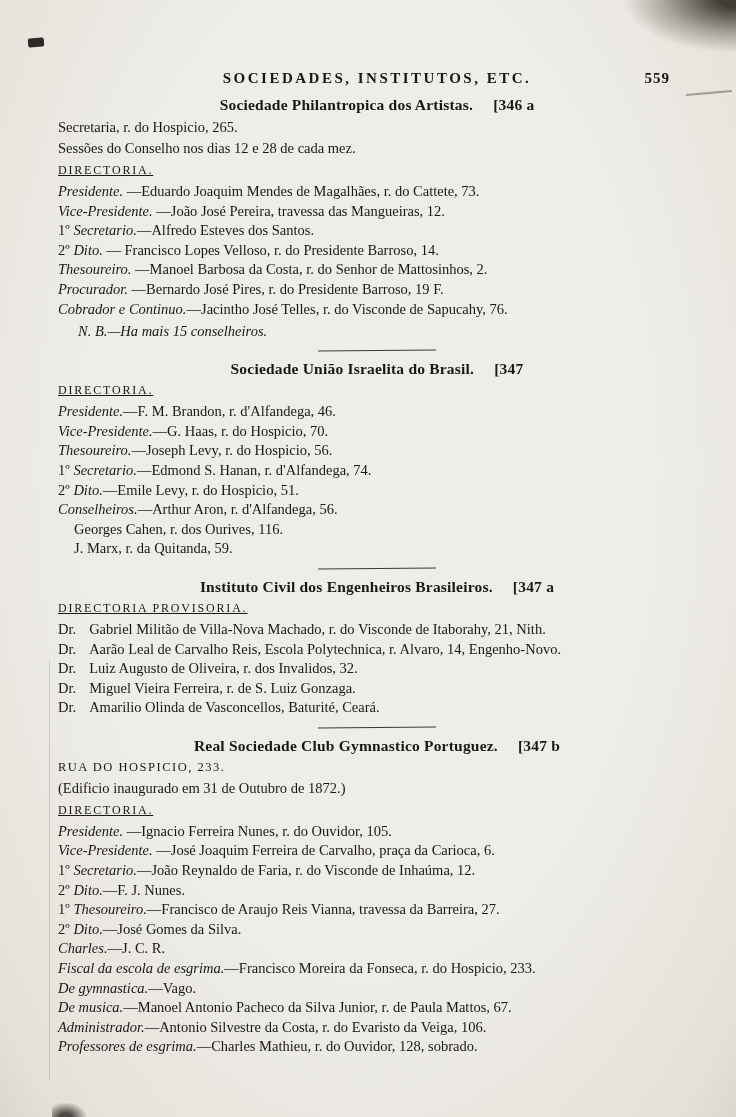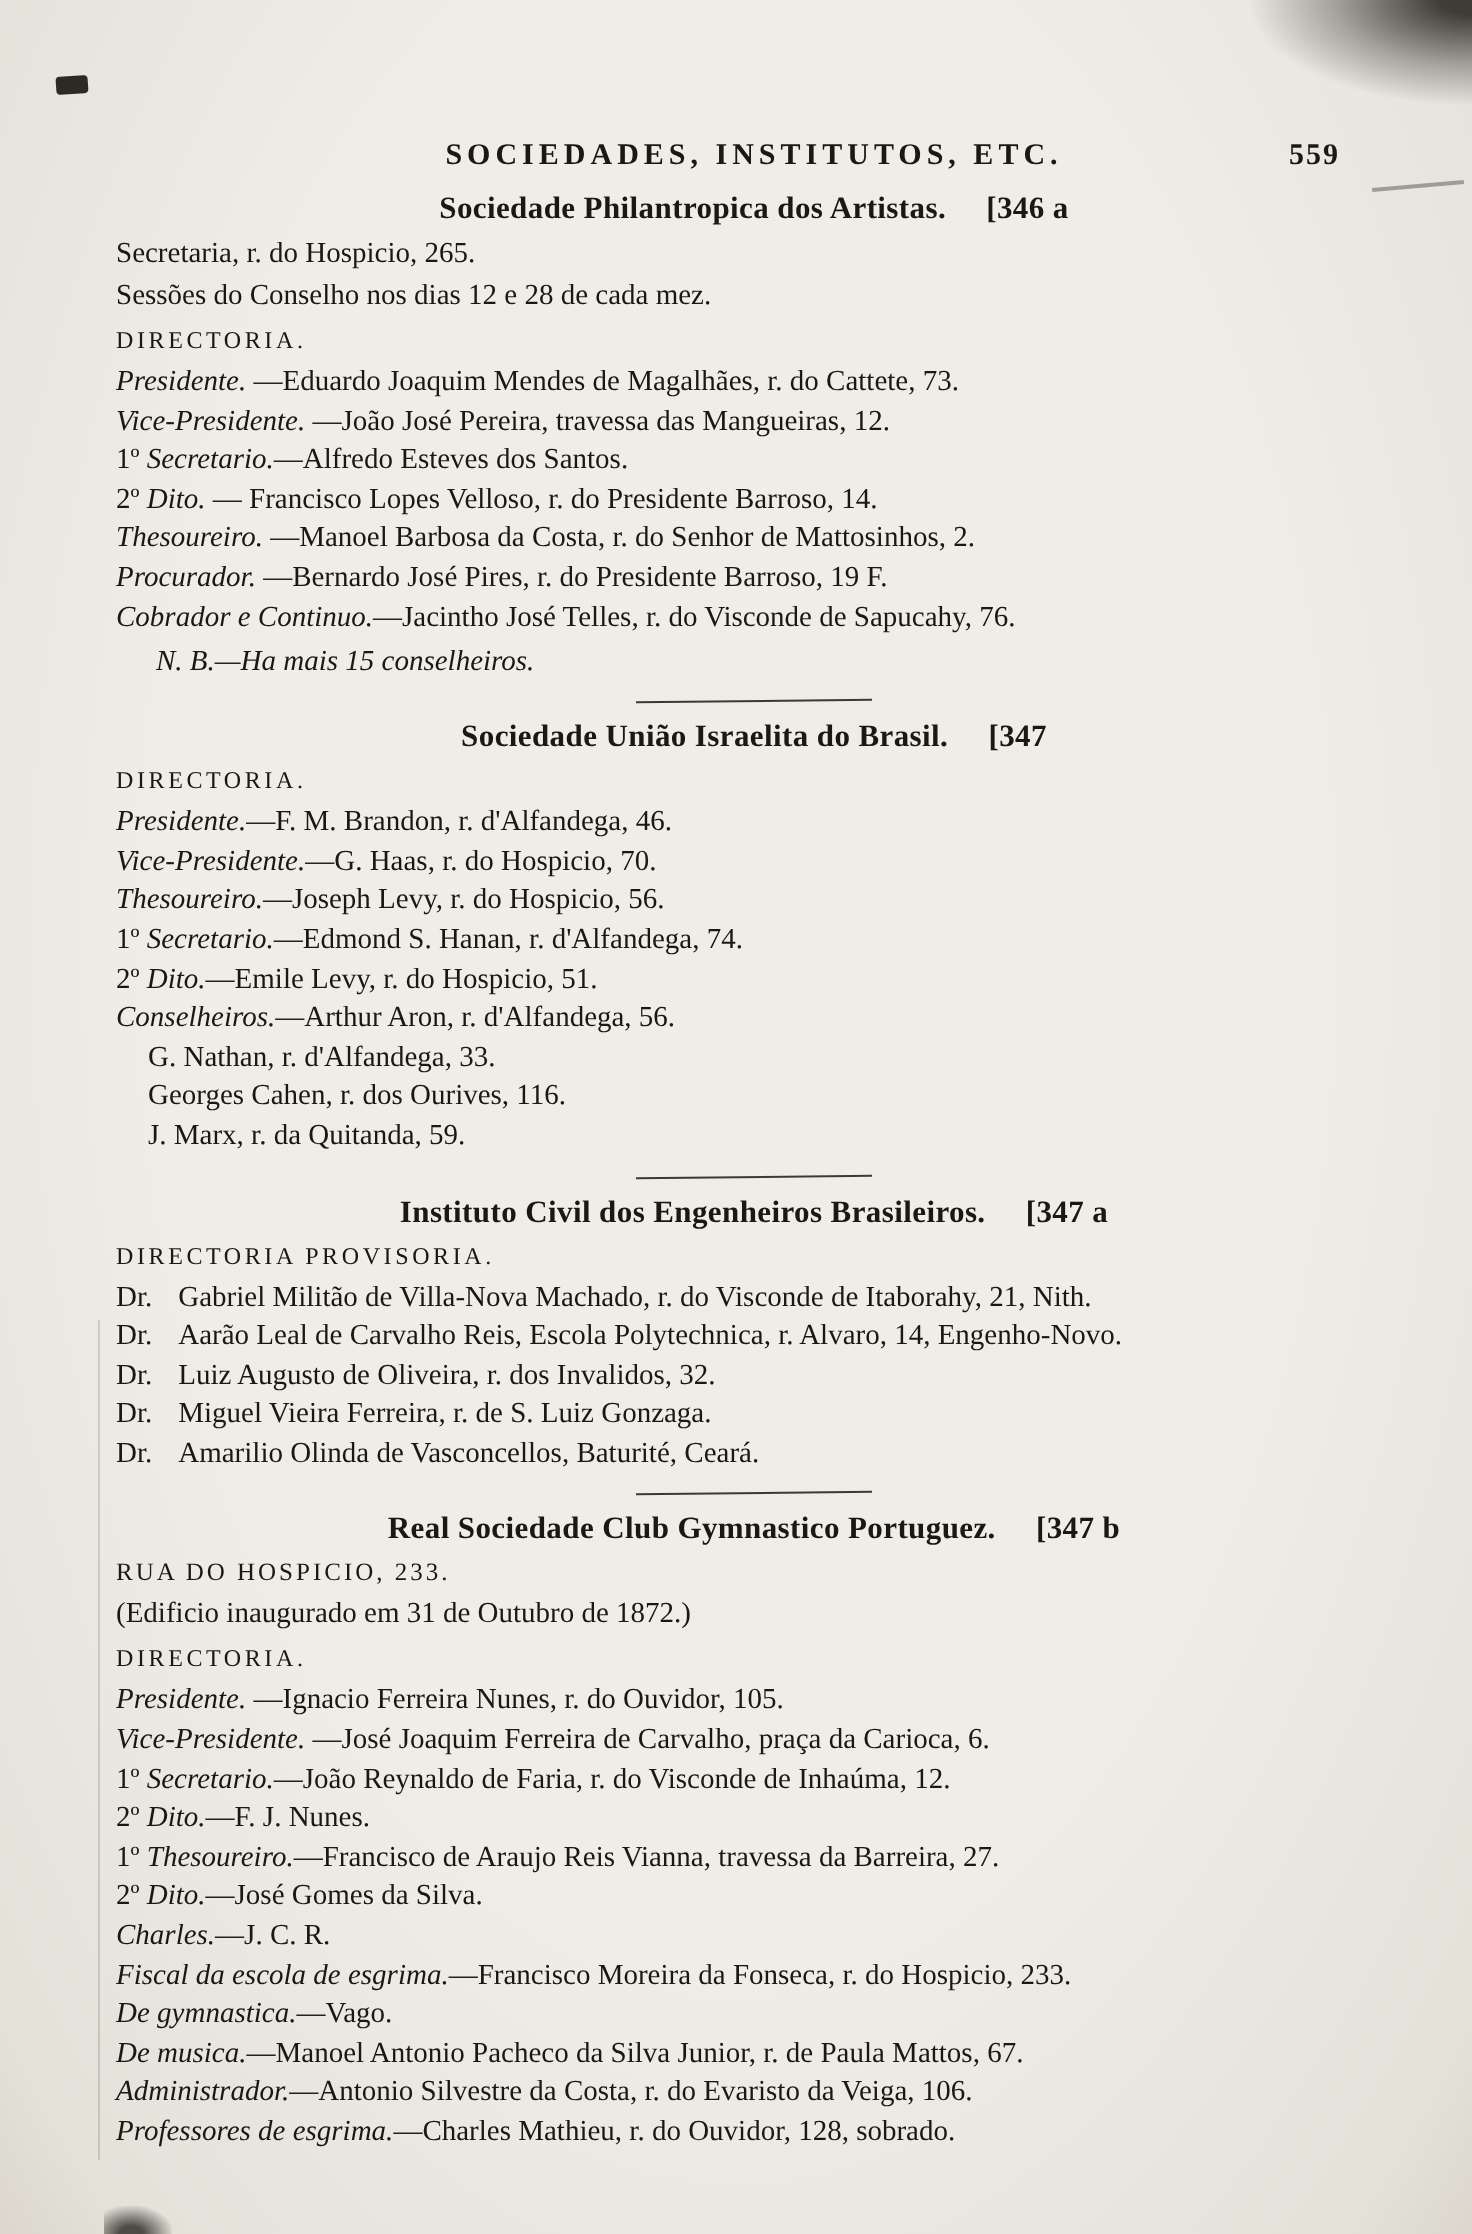--- a/index.html
+++ b/index.html
@@ -36,7 +36,7 @@
   .center { text-align: left; }
   .sub { margin: 1px 0; font-size: 14.5px; line-height: 20px; }
   .address { margin: 3px 0 1px 0; font-size: 12.5px; letter-spacing: 1.5px; line-height: 19px; }
-  .heading { margin: 4px 0 3px 0; font-size: 12px; letter-spacing: 1.8px; line-height: 17px; }
+  .heading { margin: 4px 0 3px 0; font-size: 12px; letter-spacing: 1.8px; line-height: 17px; text-decoration: underline; }
 
   .entries p { margin: 0; font-size: 14.5px; line-height: 19.6px; white-space: nowrap; }
   .entries .indent { padding-left: 16px; }

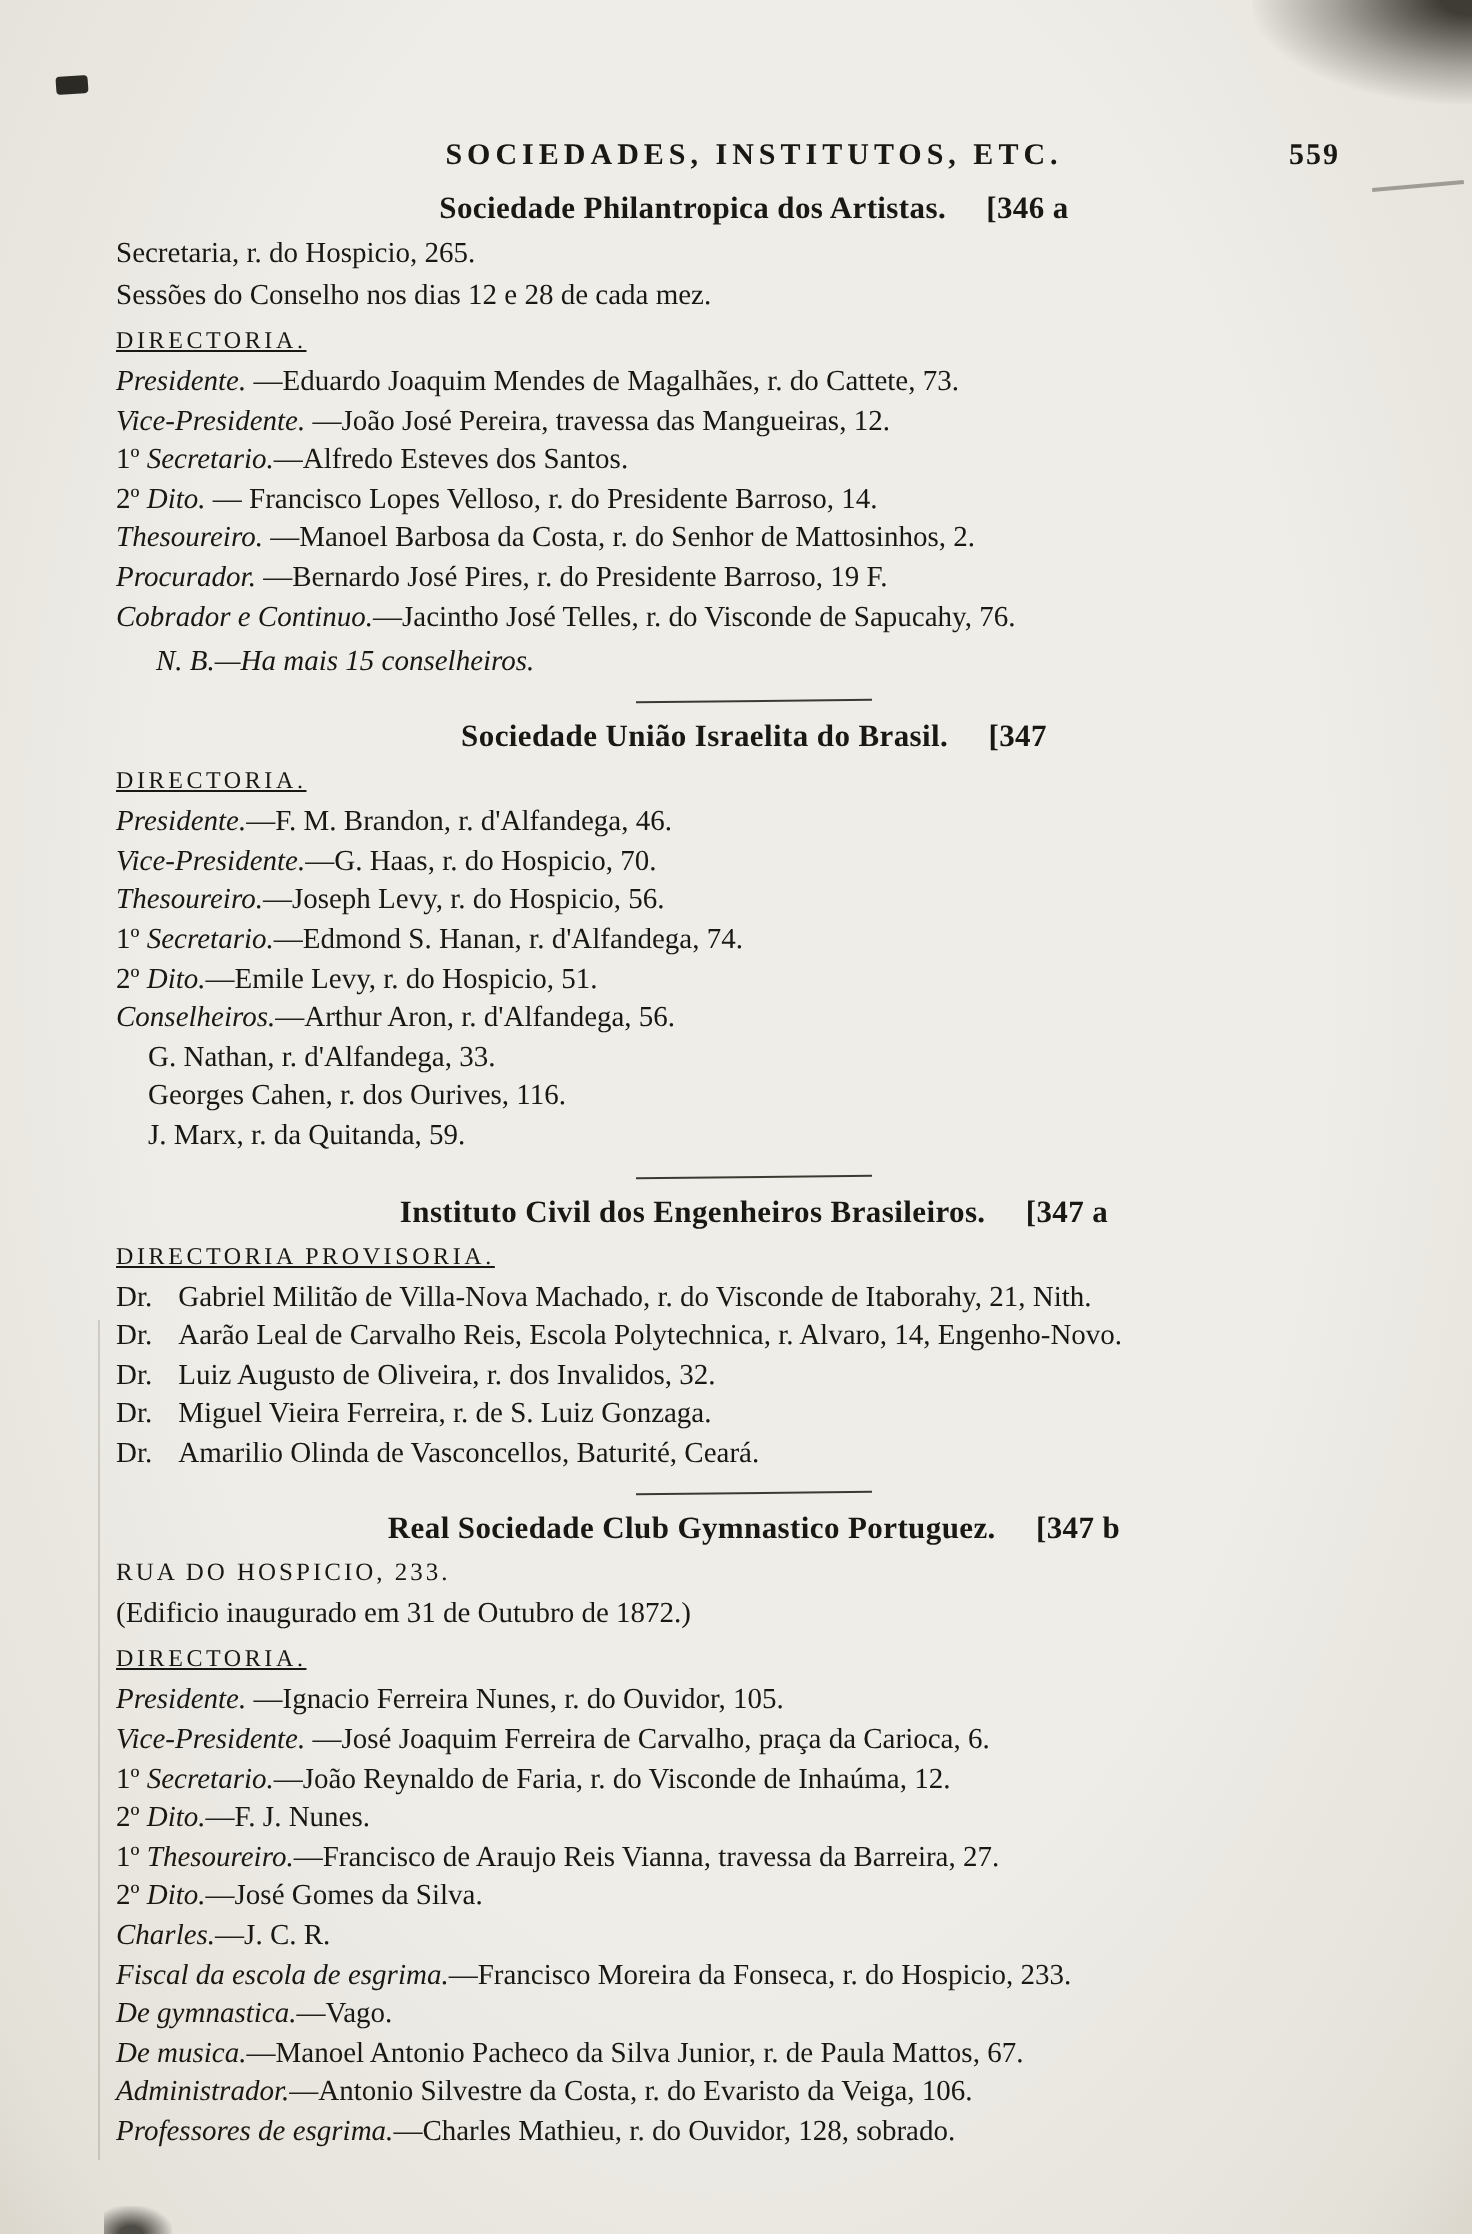--- a/index.html
+++ b/index.html
@@ -97,7 +97,6 @@
         <p><span class="num">1º </span><i class="role">Secretario.</i><span class="text">—Edmond S. Hanan, r. d'Alfandega, 74.</span></p>
         <p><span class="num">2º </span><i class="role">Dito.</i><span class="text">—Emile Levy, r. do Hospicio, 51.</span></p>
         <p><i class="role">Conselheiros.</i><span class="text">—Arthur Aron, r. d'Alfandega, 56.</span></p>
-        <p class="indent"><span class="text">G. Nathan, r. d'Alfandega, 33.</span></p>
         <p class="indent"><span class="text">Georges Cahen, r. dos Ourives, 116.</span></p>
         <p class="indent"><span class="text">J. Marx, r. da Quitanda, 59.</span></p>
       </div>

